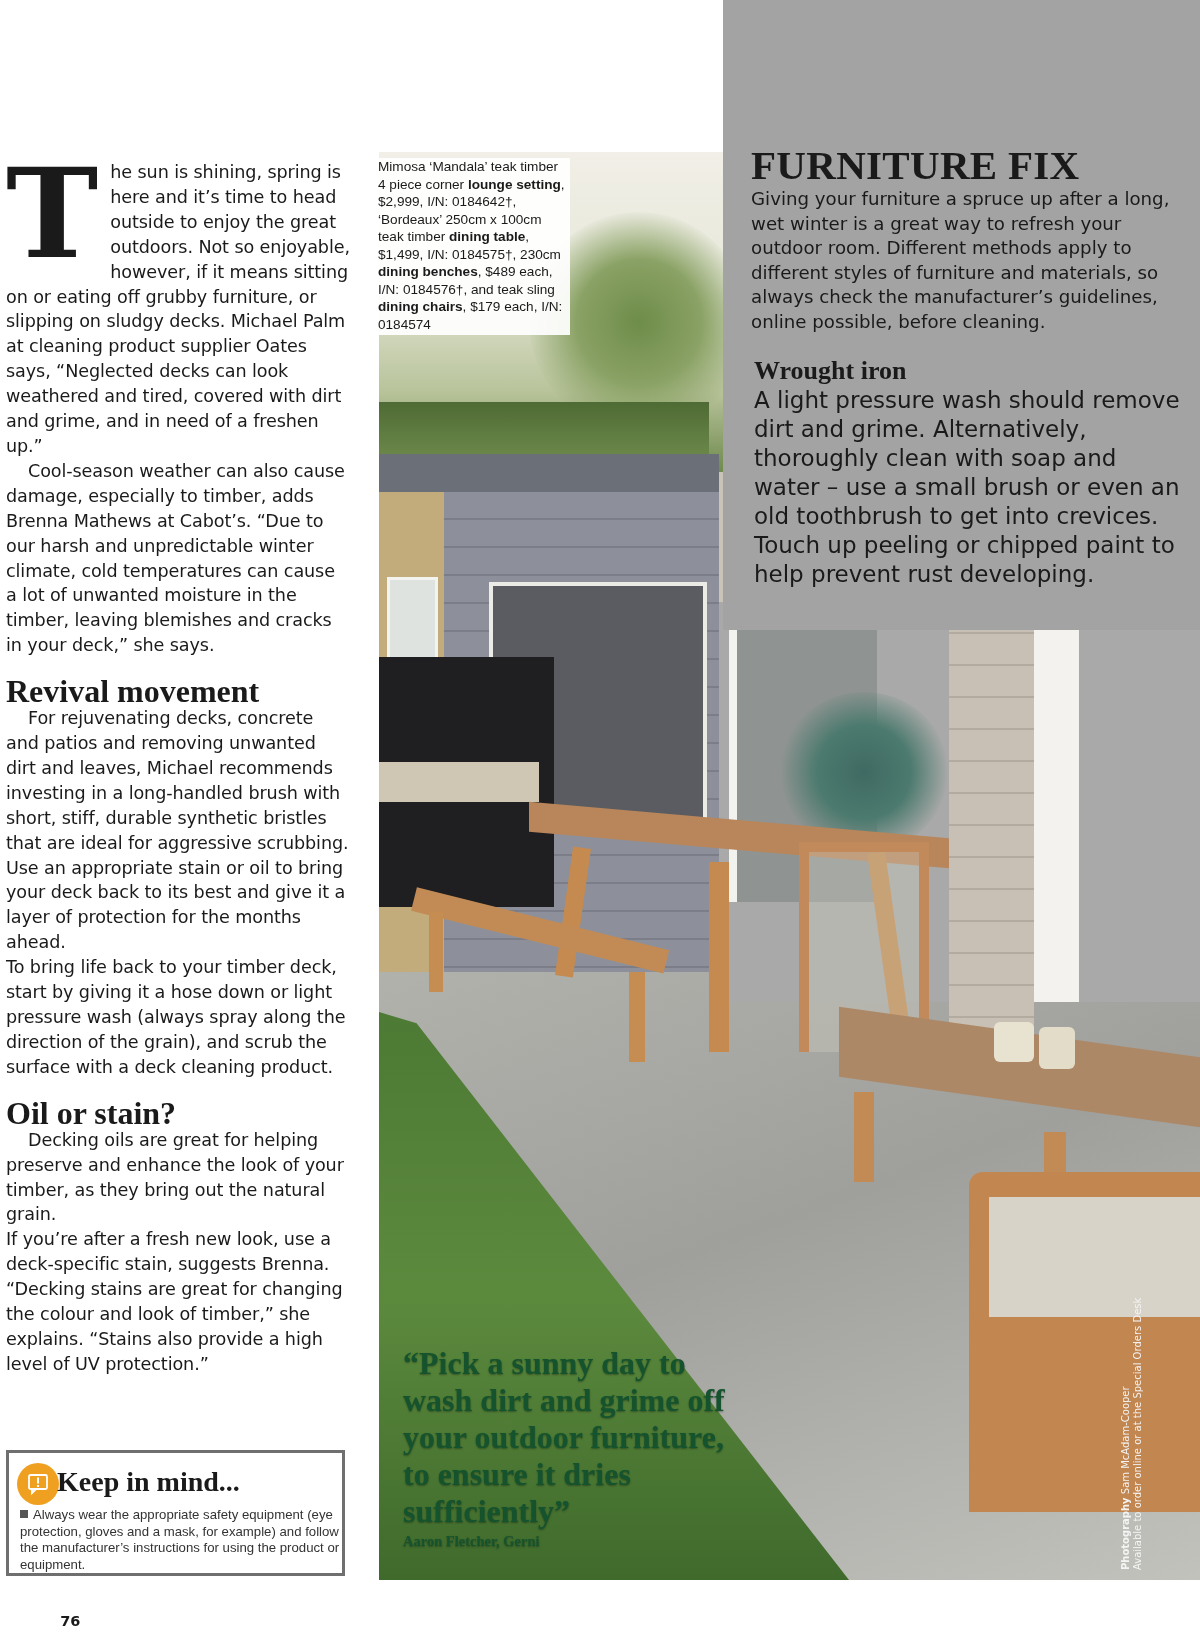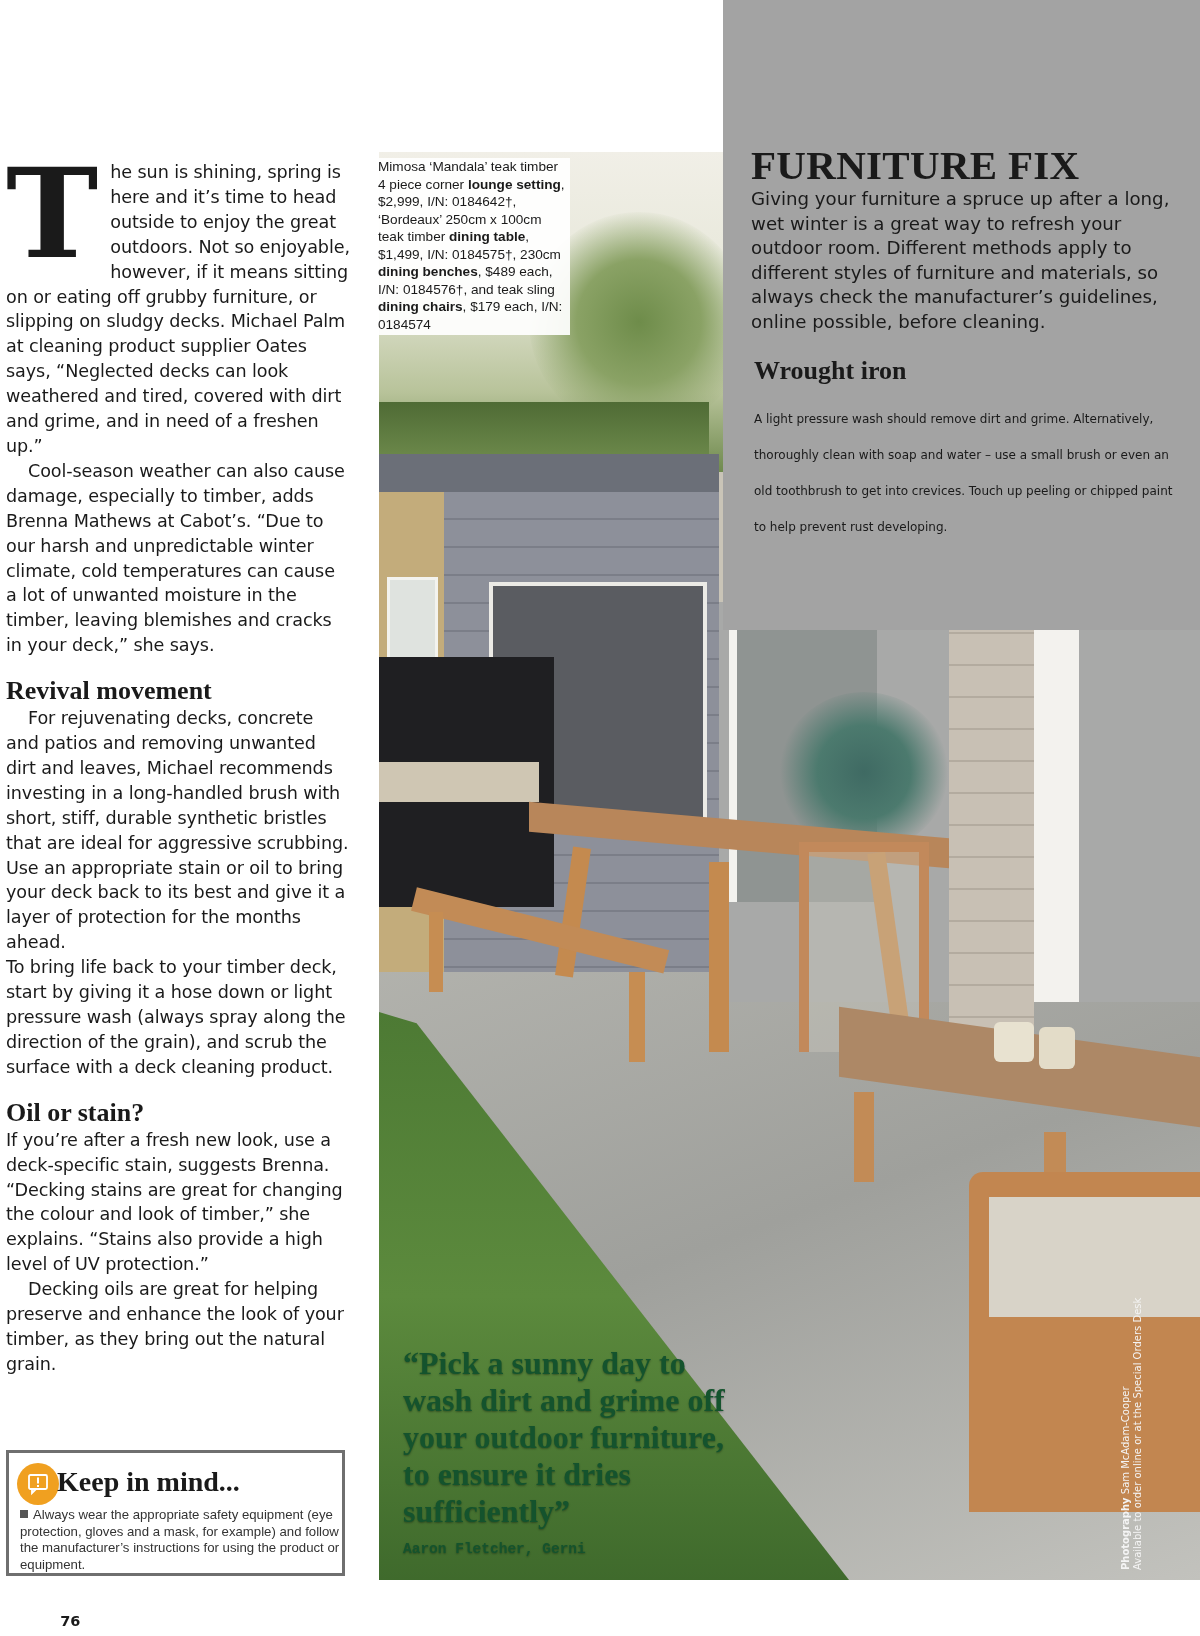--- a/index.html
+++ b/index.html
@@ -86,7 +86,7 @@
   .fix-sub {
     font-family: "Liberation Serif", serif; font-weight: bold; font-size: 26px; margin: 22px 0 0 3px; line-height: 28px;
   }
-  .fix-text2 { font-size: 12px; line-height: 36px; margin: 16px 0 0 3px; }
+  .fix-text2 { font-size: 23px; line-height: 29px; margin: 1px 0 0 3px; }
 
   .pullquote {
     position: absolute; left: 403px; top: 1345px; width: 330px; color: #14532d;

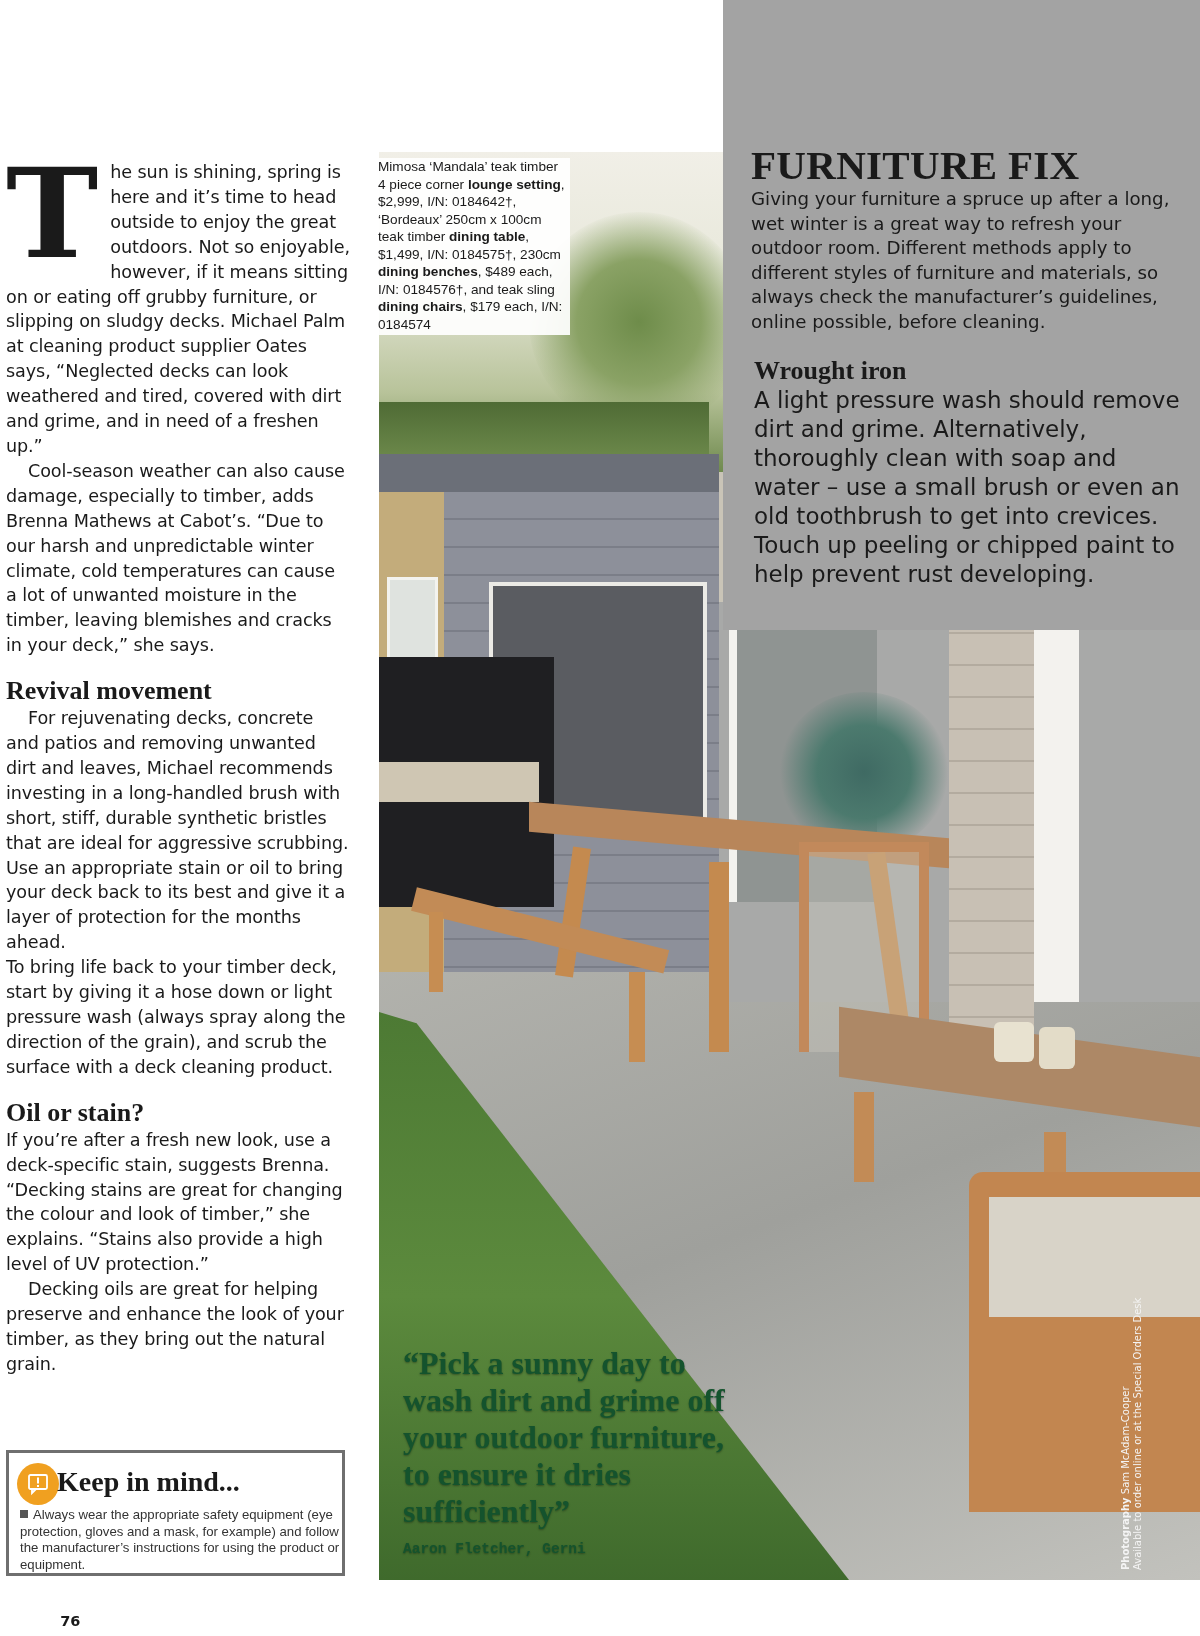--- a/index.html
+++ b/index.html
@@ -16,7 +16,7 @@
     font-size: 124px; line-height: 104px; margin: 2px 12px 0 0; height: 110px;
   }
   .section-head {
-    font-family: "Liberation Serif", serif; font-weight: bold; font-size: 26px;
+    font-family: "Liberation Serif", serif; font-weight: bold; font-size: 32px;
     margin: 18px 0 0 0; line-height: 30px;
   }
   

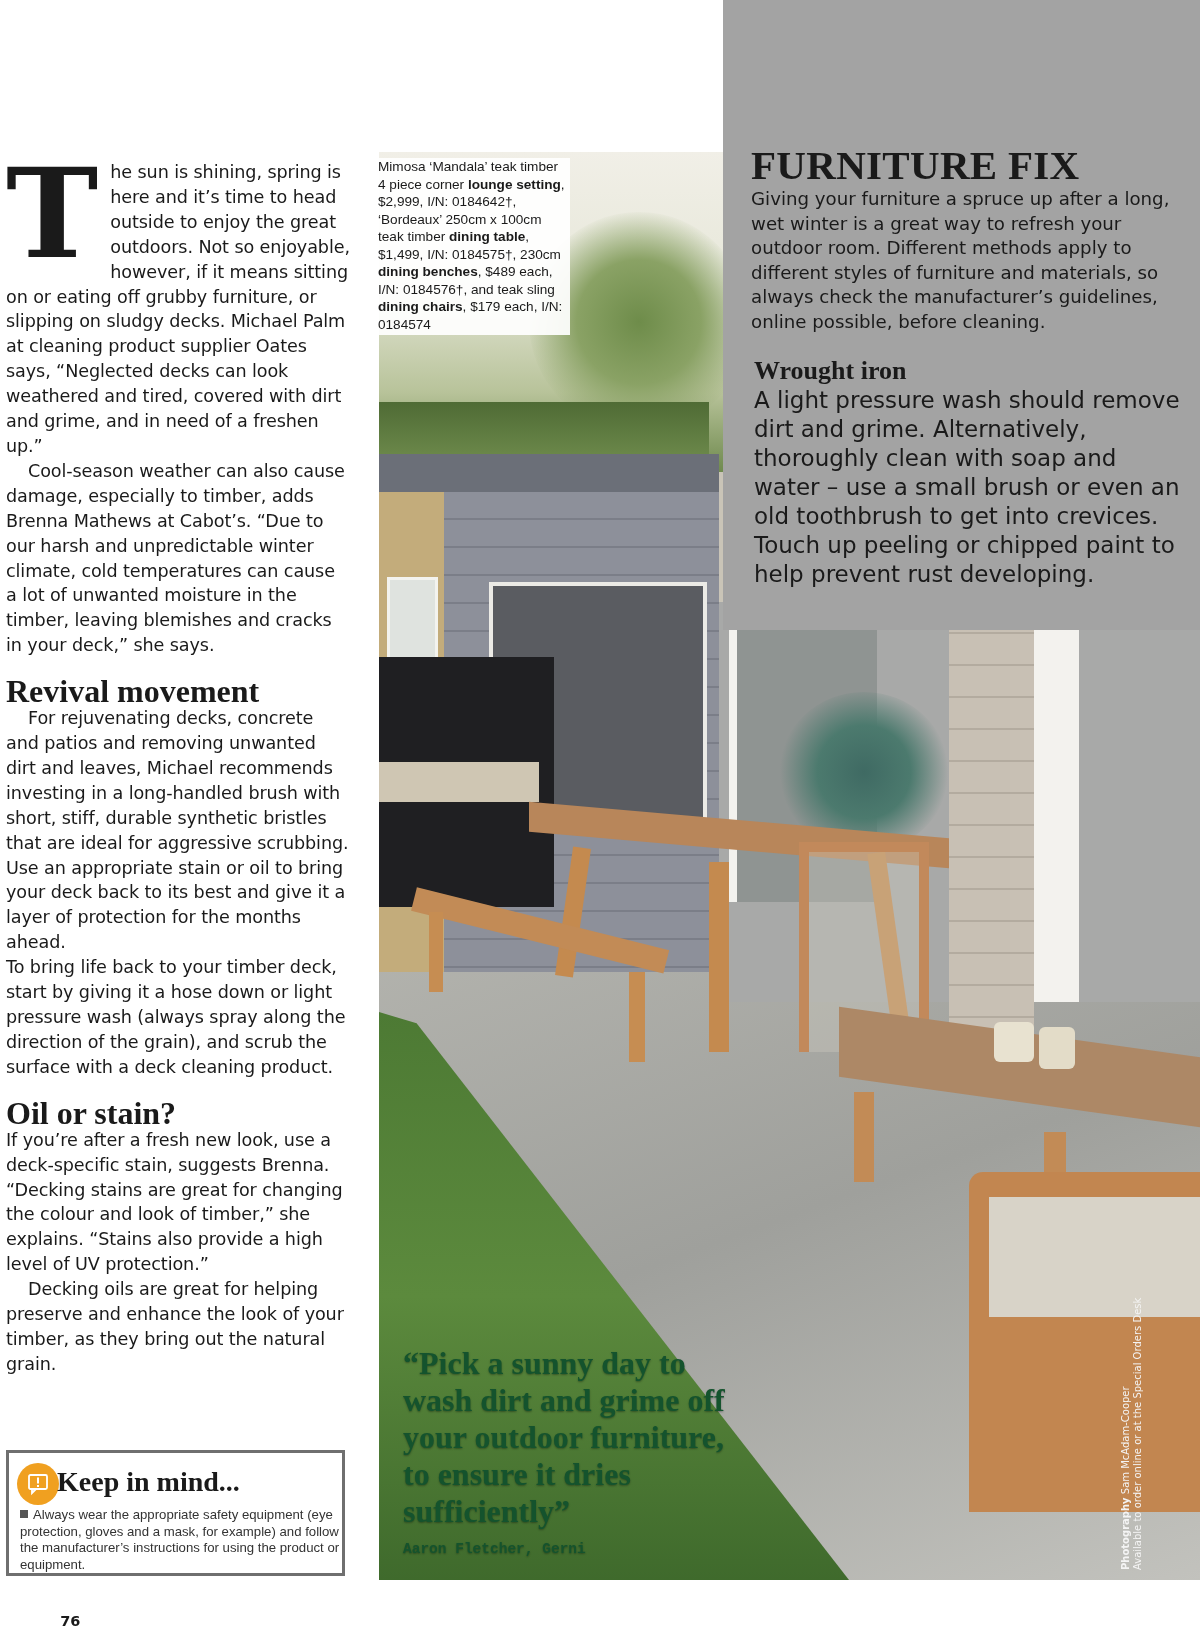--- a/index.html
+++ b/index.html
@@ -138,8 +138,8 @@
   <p class="body-text">To bring life back to your timber deck, start by giving it a hose down or light pressure wash (always spray along the direction of the grain), and scrub the surface with a deck cleaning product.</p>
 
   <h2 class="section-head">Oil or stain?</h2>
+  <p class="body-text indent">Decking oils are great for helping preserve and enhance the look of your timber, as they bring out the natural grain.</p>
   <p class="body-text">If you’re after a fresh new look, use a deck-specific stain, suggests Brenna. “Decking stains are great for changing the colour and look of timber,” she explains. “Stains also provide a high level of UV protection.”</p>
-  <p class="body-text indent">Decking oils are great for helping preserve and enhance the look of your timber, as they bring out the natural grain.</p>
 </div>
 
 <div class="photo">

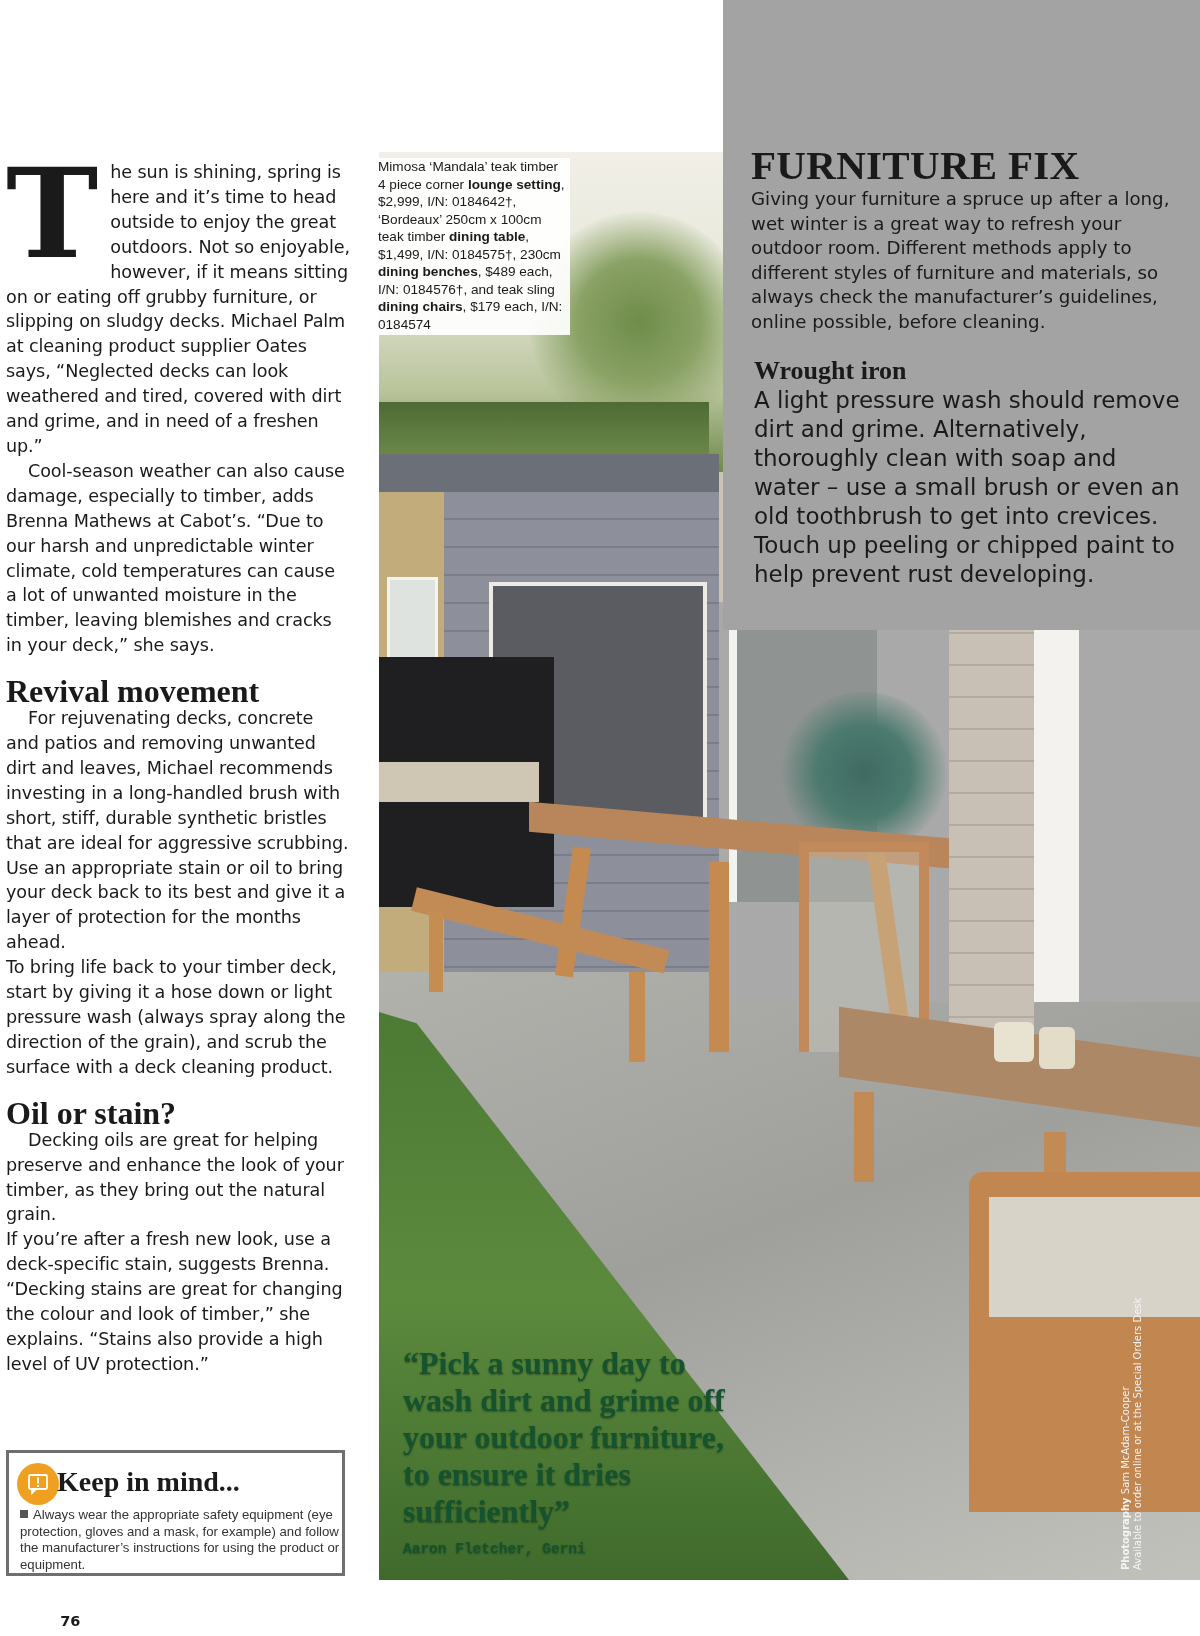--- a/index.html
+++ b/index.html
@@ -94,7 +94,7 @@
     text-shadow: 0 1px 2px rgba(0,0,0,0.35);
   }
   .pq-attrib {
-    font-family: Liberation Mono, monospace; font-weight: bold; font-size: 14.5px; line-height: 18px; margin-top: 10px;
+    font-family: Liberation Serif, serif; font-weight: bold; font-size: 14.5px; line-height: 18px; margin-top: 2px;
   }
   .photo-credit {
     position: absolute; left: 1120px; top: 1570px; transform-origin: 0 0; transform: rotate(-90deg);

